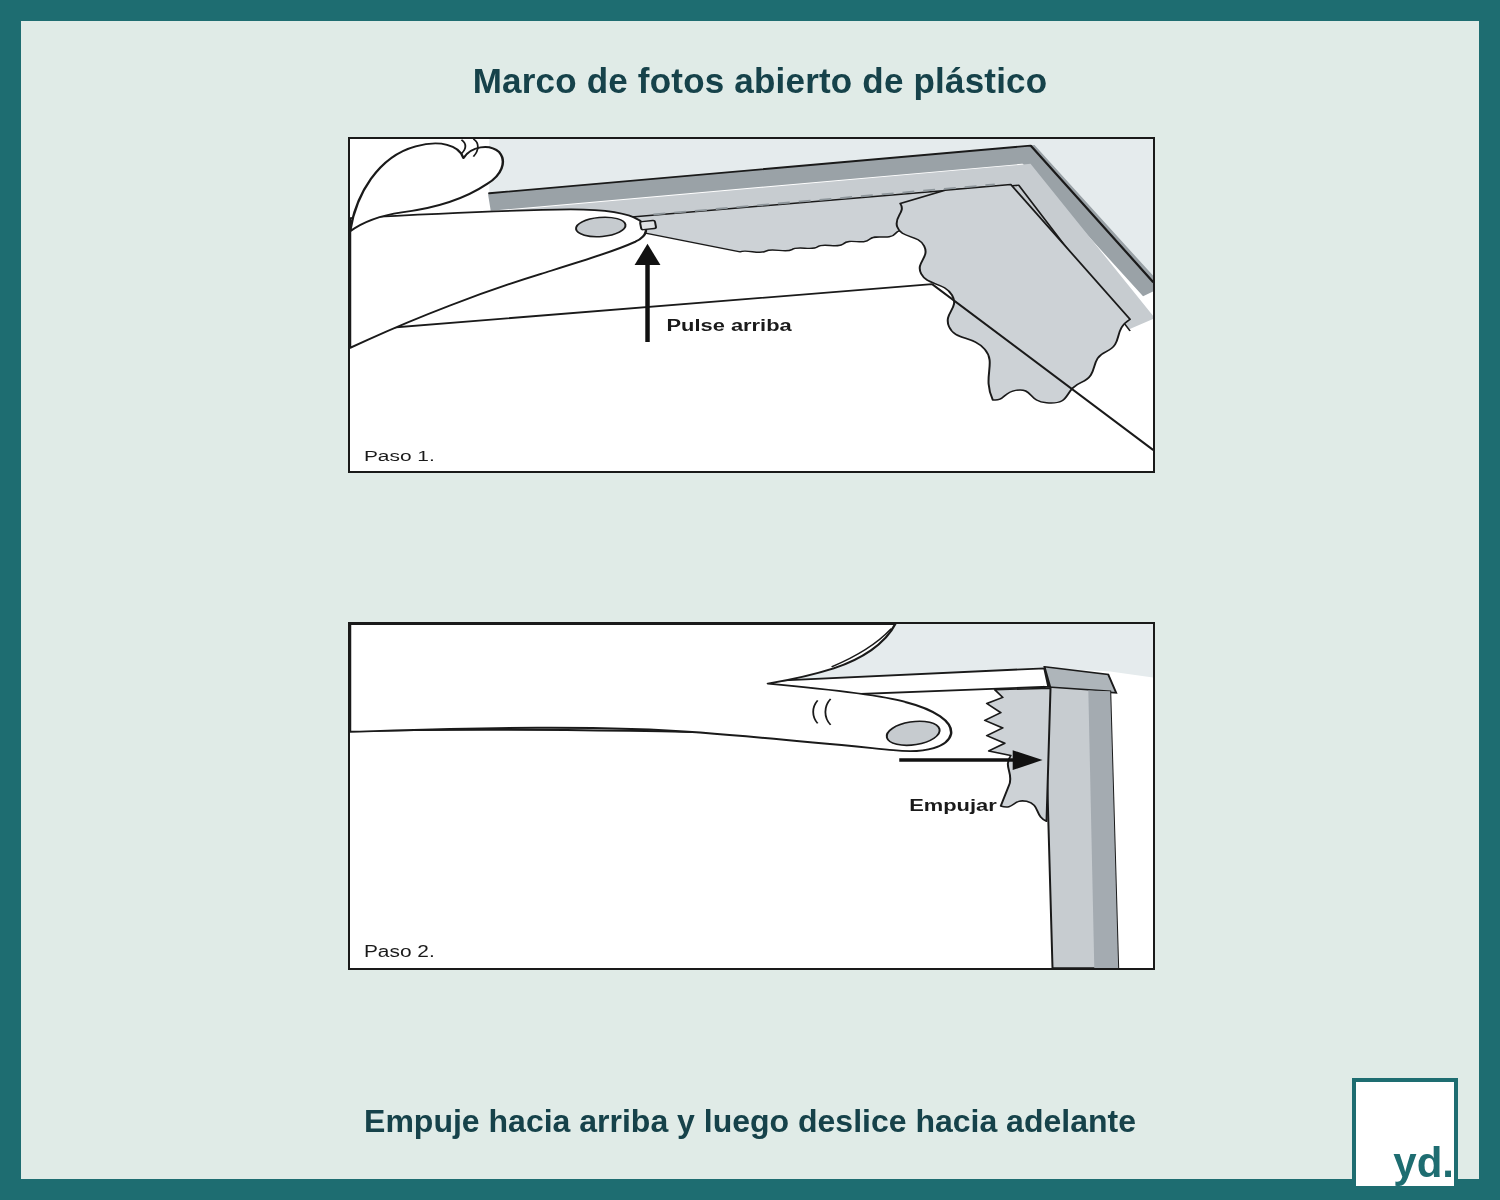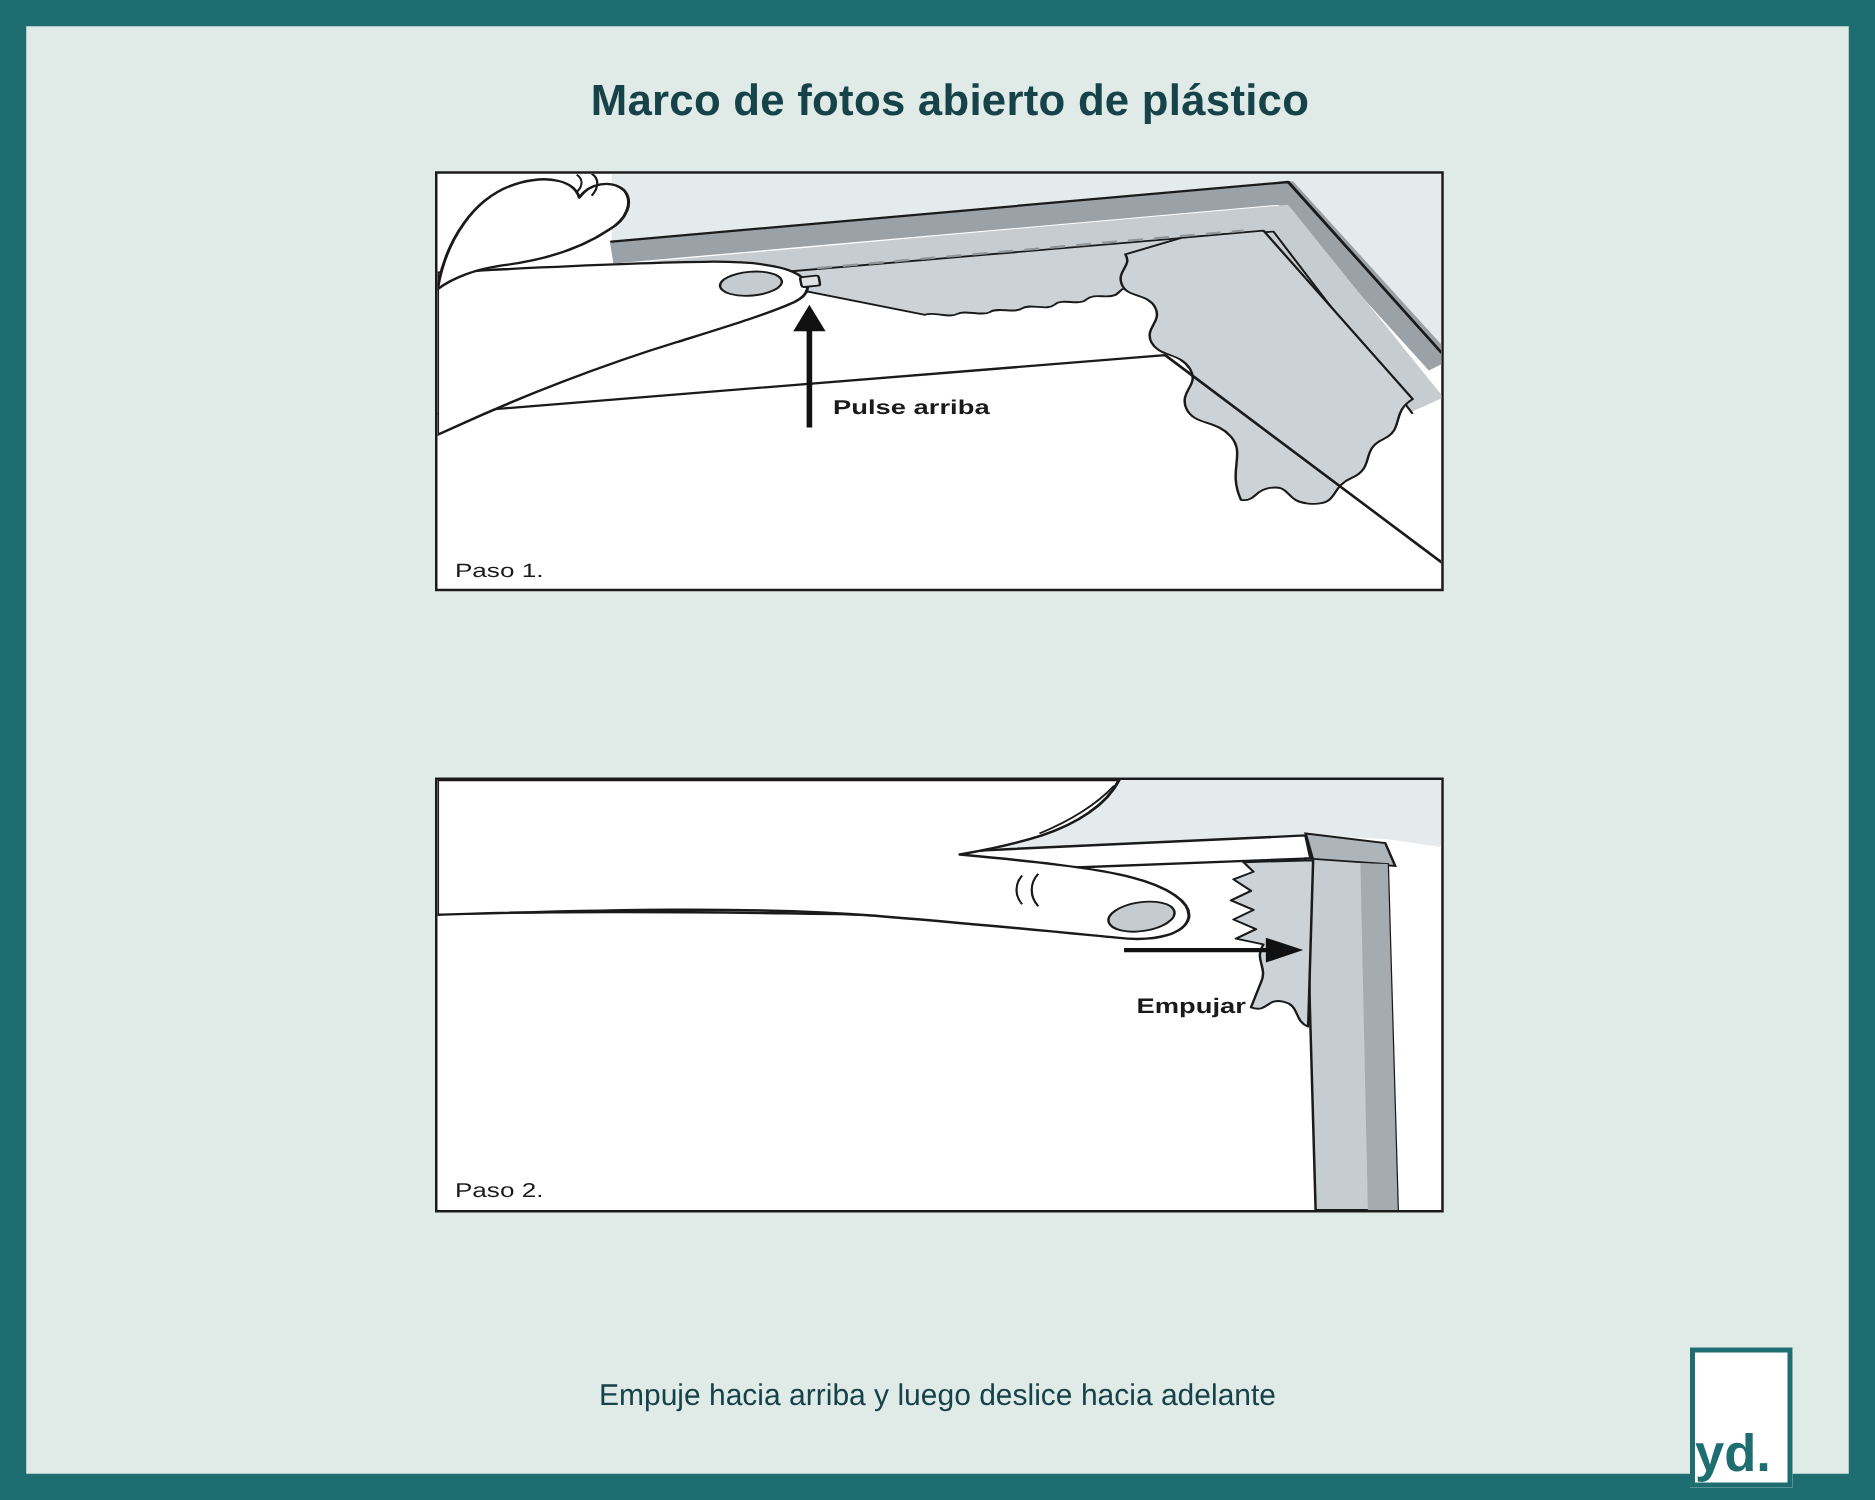--- a/index.html
+++ b/index.html
@@ -22,7 +22,7 @@
   .panel2{top:601px;height:348px;}
   .panel svg{display:block;width:100%;height:100%;}
   .caption{position:absolute;top:1082px;left:0;width:100%;text-align:center;
-           font-size:24px;font-weight:400;color:var(--text-teal);}
+           font-size:32px;font-weight:700;color:var(--text-teal);}
   .logo{position:absolute;left:1331px;top:1057px;width:82px;height:112px;
         border:4px solid var(--frame-border-teal);background:#fff;box-sizing:border-box;
         display:flex;align-items:flex-end;padding:0 0 2px 0;}

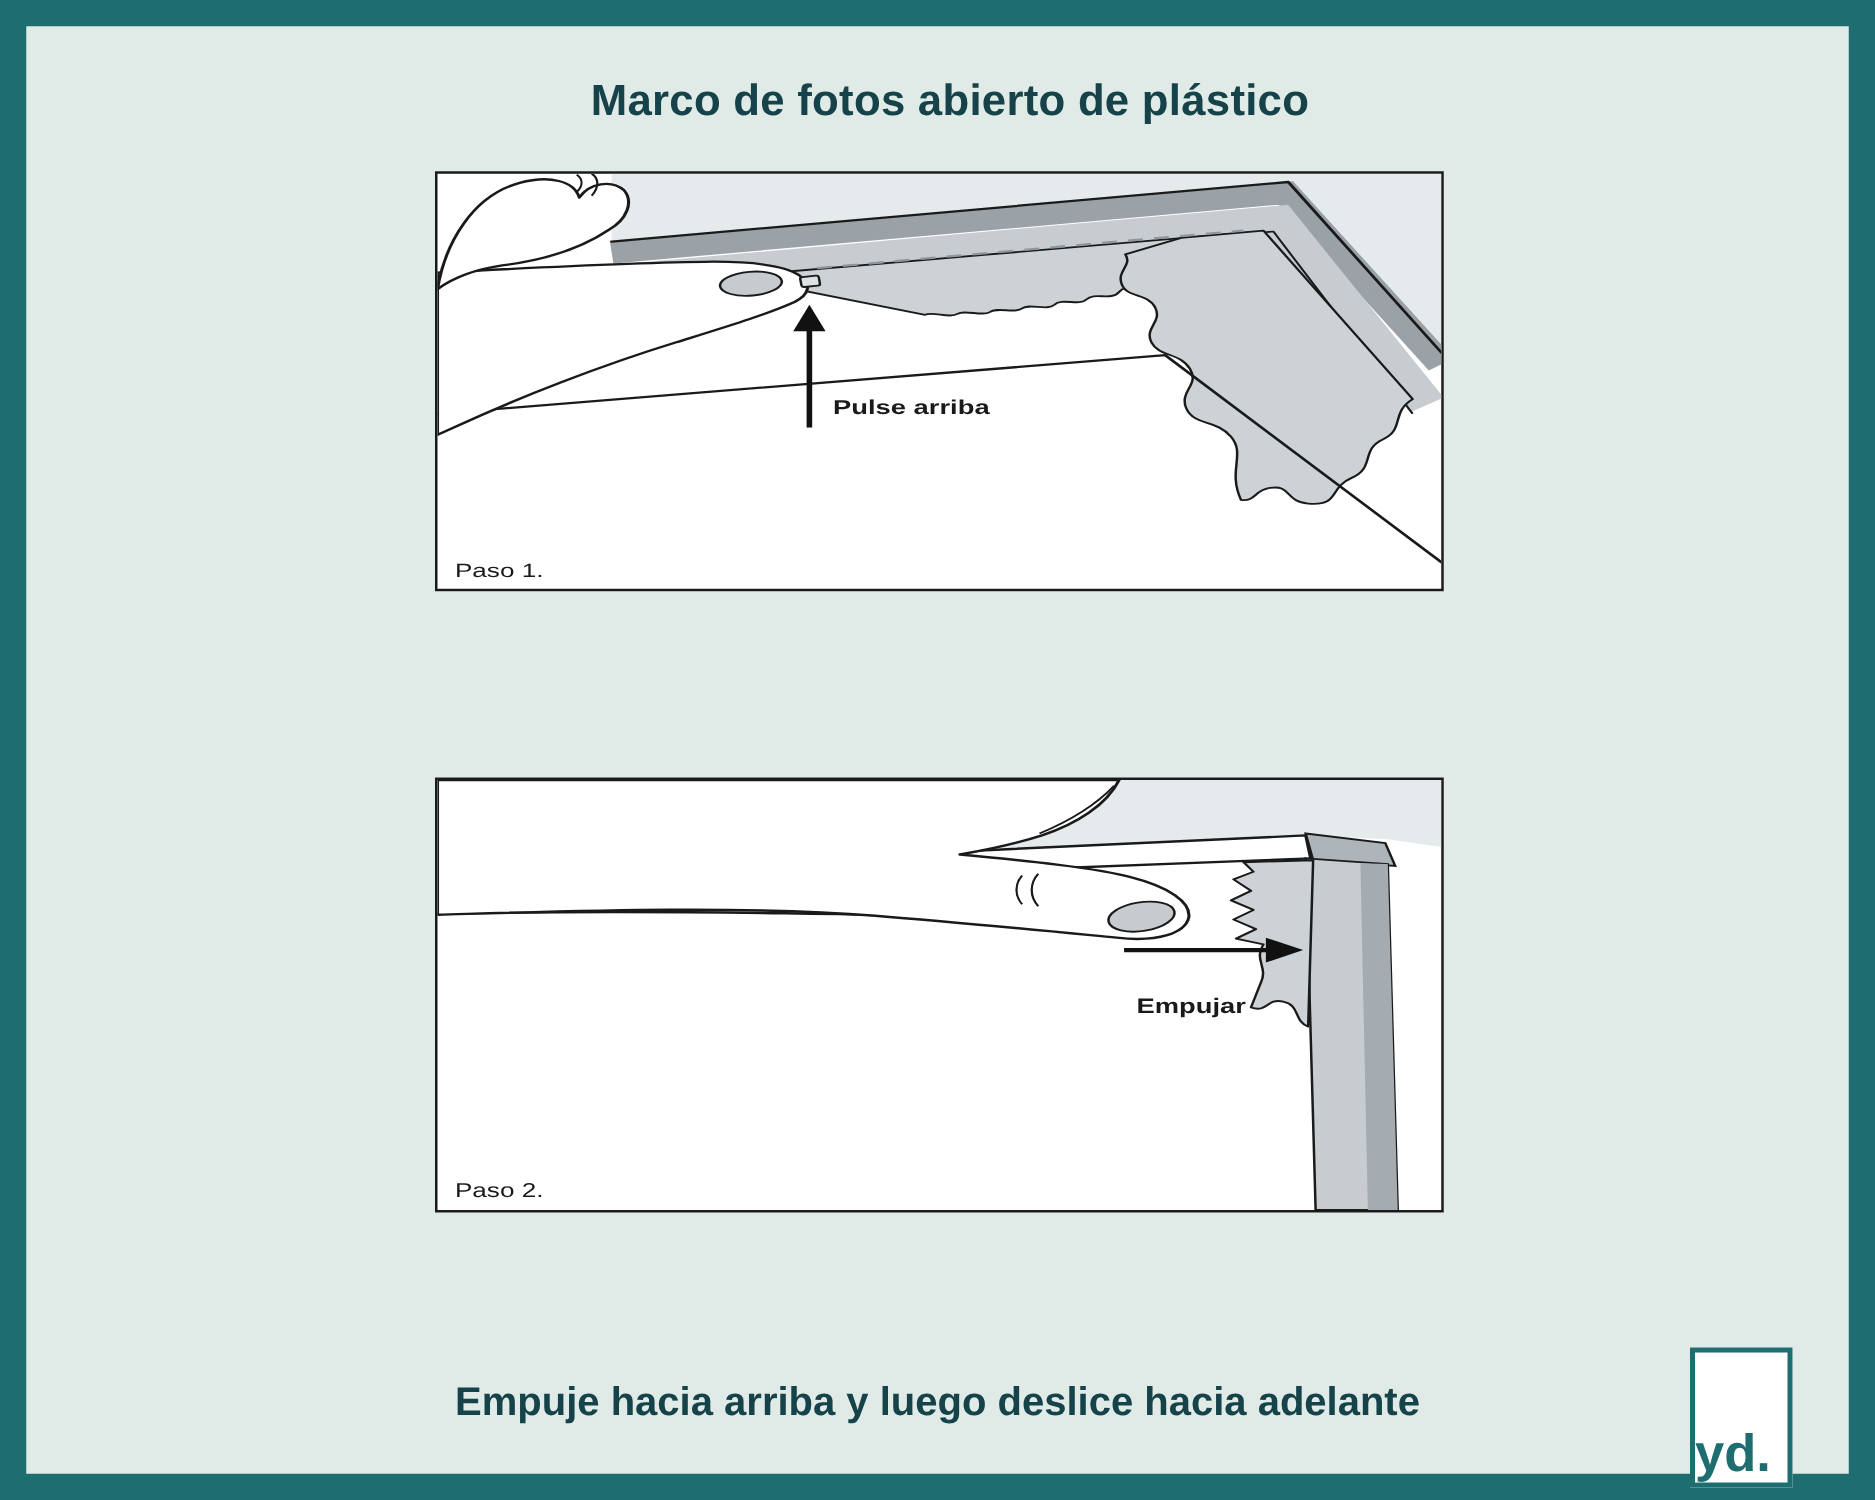--- a/index.html
+++ b/index.html
@@ -23,9 +23,9 @@
   .panel svg{display:block;width:100%;height:100%;}
   .caption{position:absolute;top:1082px;left:0;width:100%;text-align:center;
            font-size:32px;font-weight:700;color:var(--text-teal);}
-  .logo{position:absolute;left:1331px;top:1057px;width:82px;height:112px;
+  .logo{position:absolute;left:1331px;top:1057px;width:106px;height:112px;
         border:4px solid var(--frame-border-teal);background:#fff;box-sizing:border-box;
-        display:flex;align-items:flex-end;padding:0 0 2px 0;}
+        display:flex;align-items:flex-end;justify-content:flex-end;padding:0 0 2px 0;}
   .logo-text{font-size:42px;font-weight:700;color:var(--frame-border-teal);line-height:1;}
 
   

